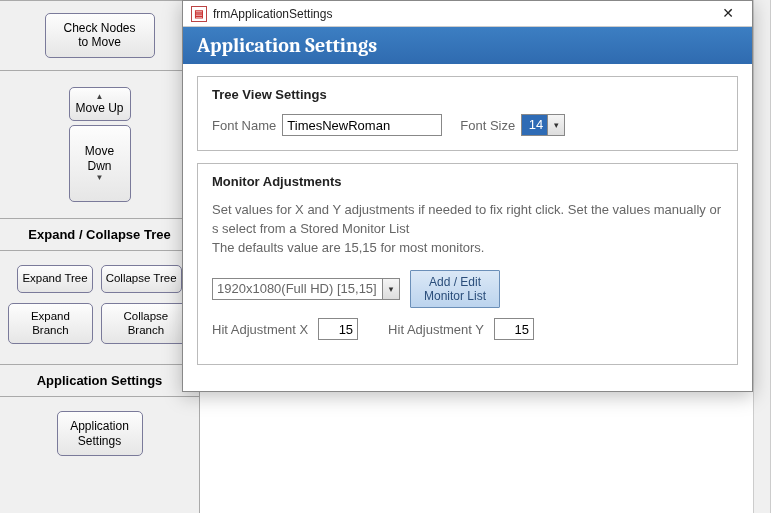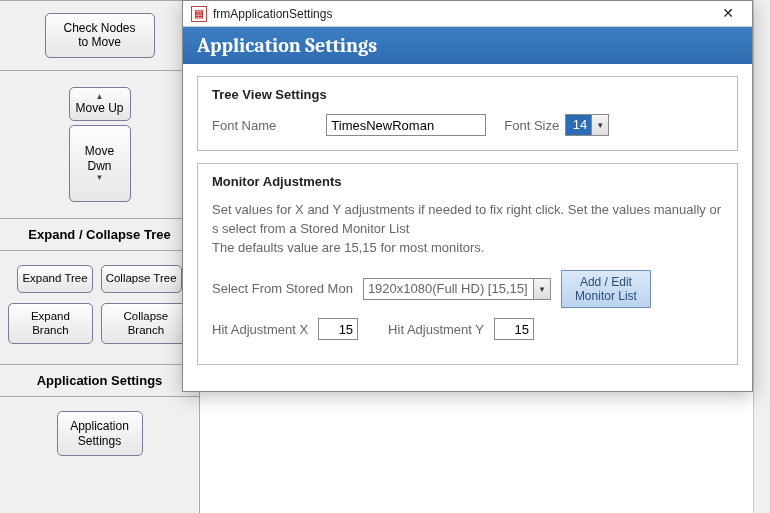--- a/index.html
+++ b/index.html
@@ -249,7 +249,7 @@
       <div class="group-title">Tree View Settings</div>
       <div class="field-row">
         <label>Font Name</label>
-        <input class="text" style="width: 160px; margin-left: 44px;" value="TimesNewRoman">
+        <input class="text" style="width: 160px;" value="TimesNewRoman">
         <label style="margin-left:12px;">Font Size</label>
         <span class="combo">
           <span class="combo-val sel">14</span>

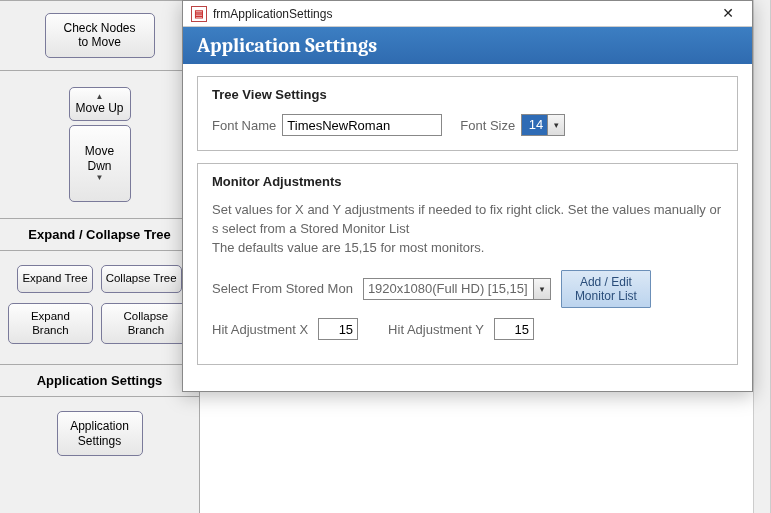--- a/index.html
+++ b/index.html
@@ -264,7 +264,6 @@
 The defaults value are 15,15 for most monitors.</div>
 
       <div class="mon-row">
-        <label>Select From Stored Mon</label>
         <span class="combo wide-combo">
           <span class="combo-val">1920x1080(Full HD) [15,15]</span>
           <span class="combo-btn">▾</span>

